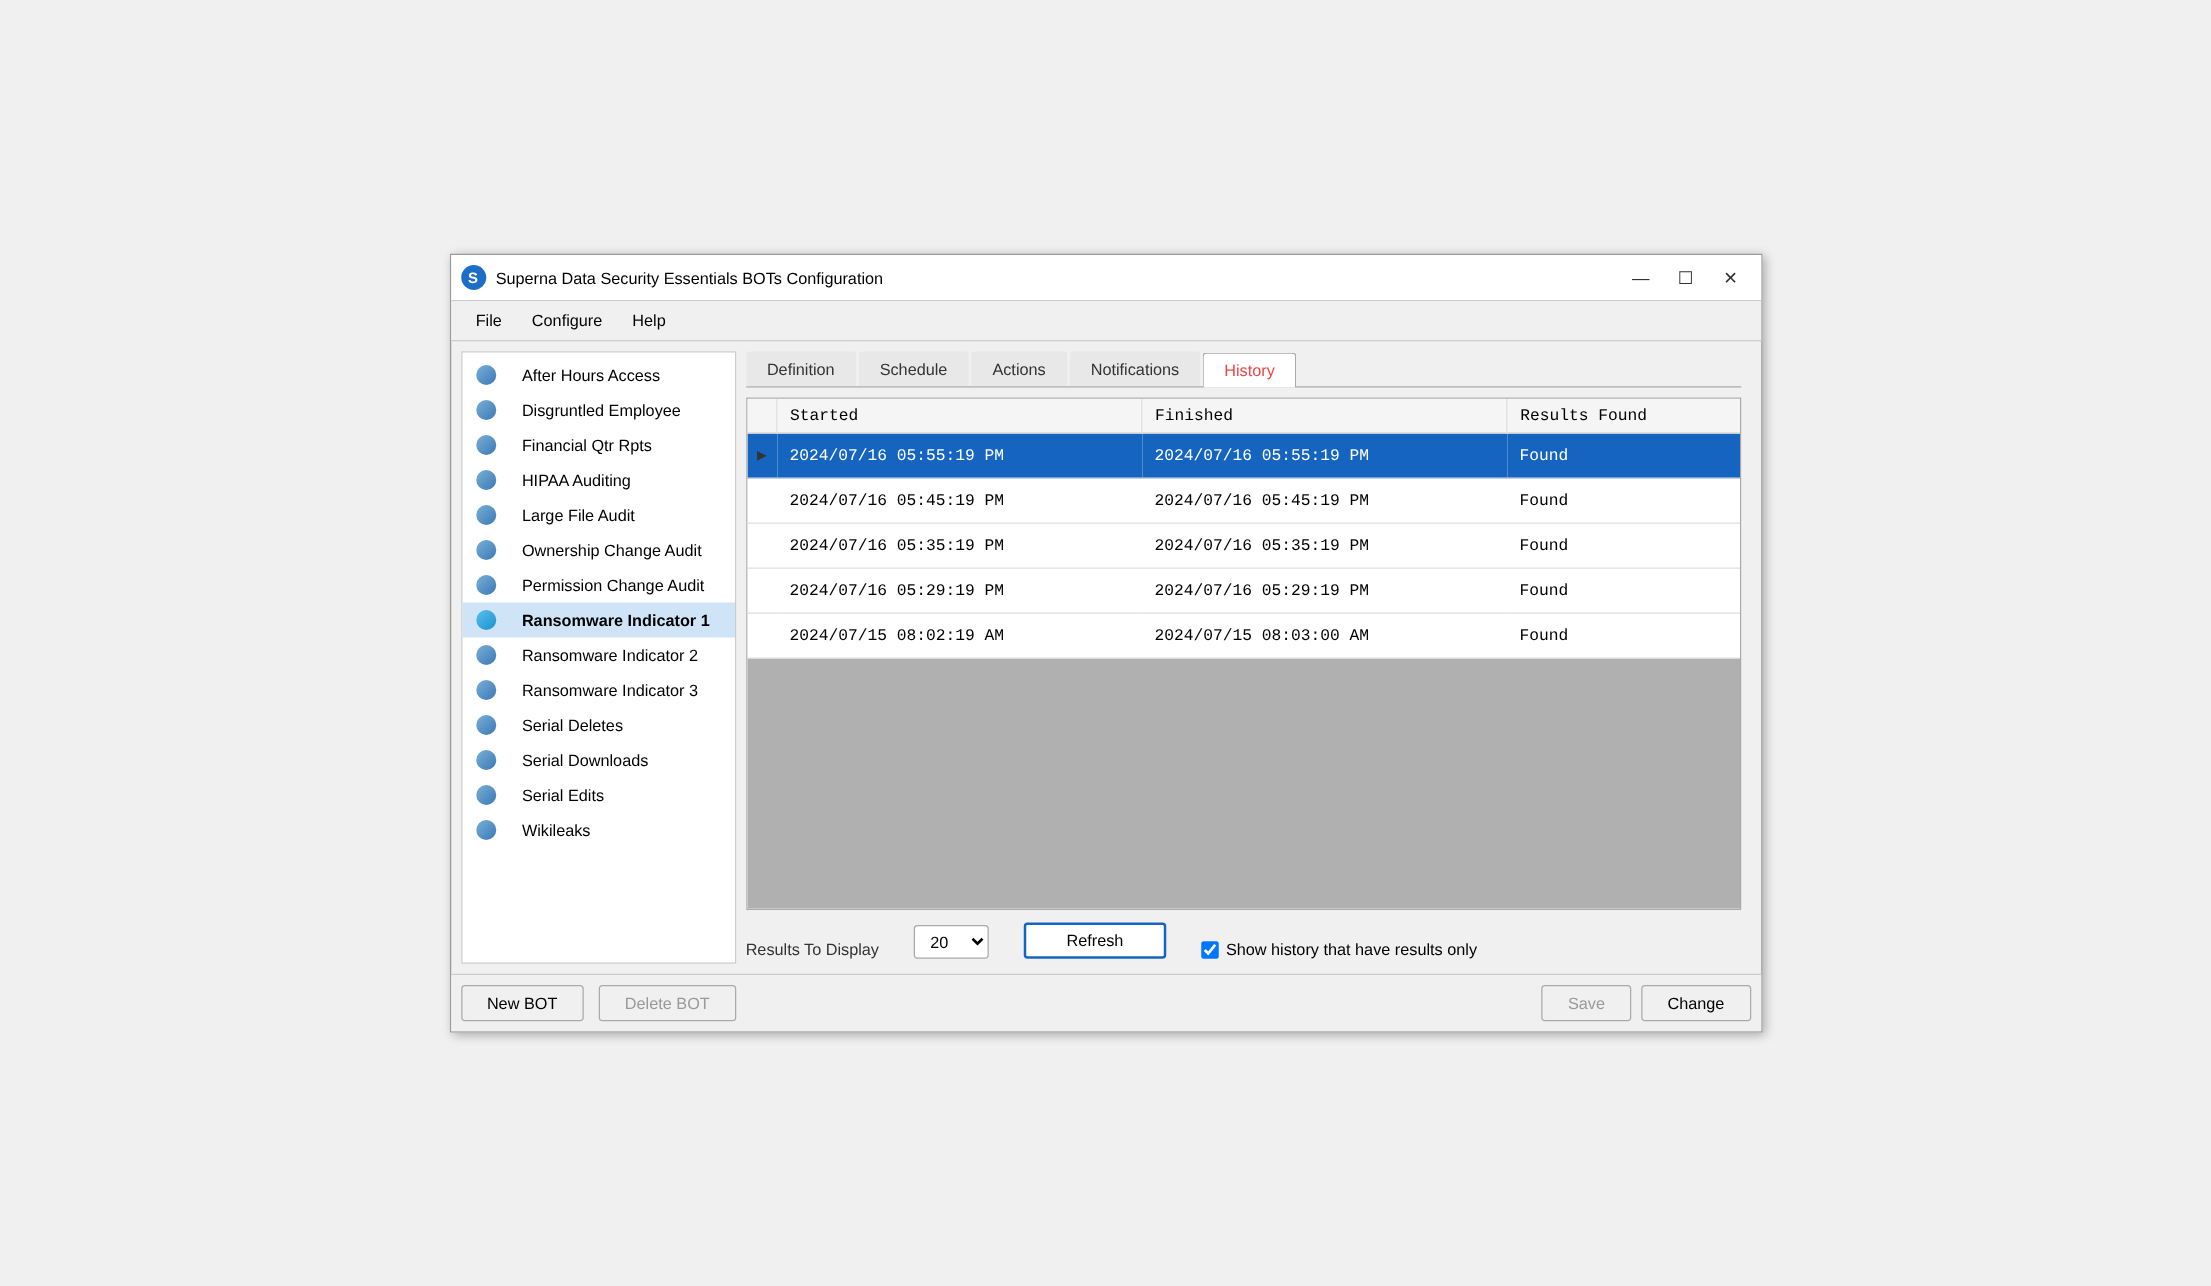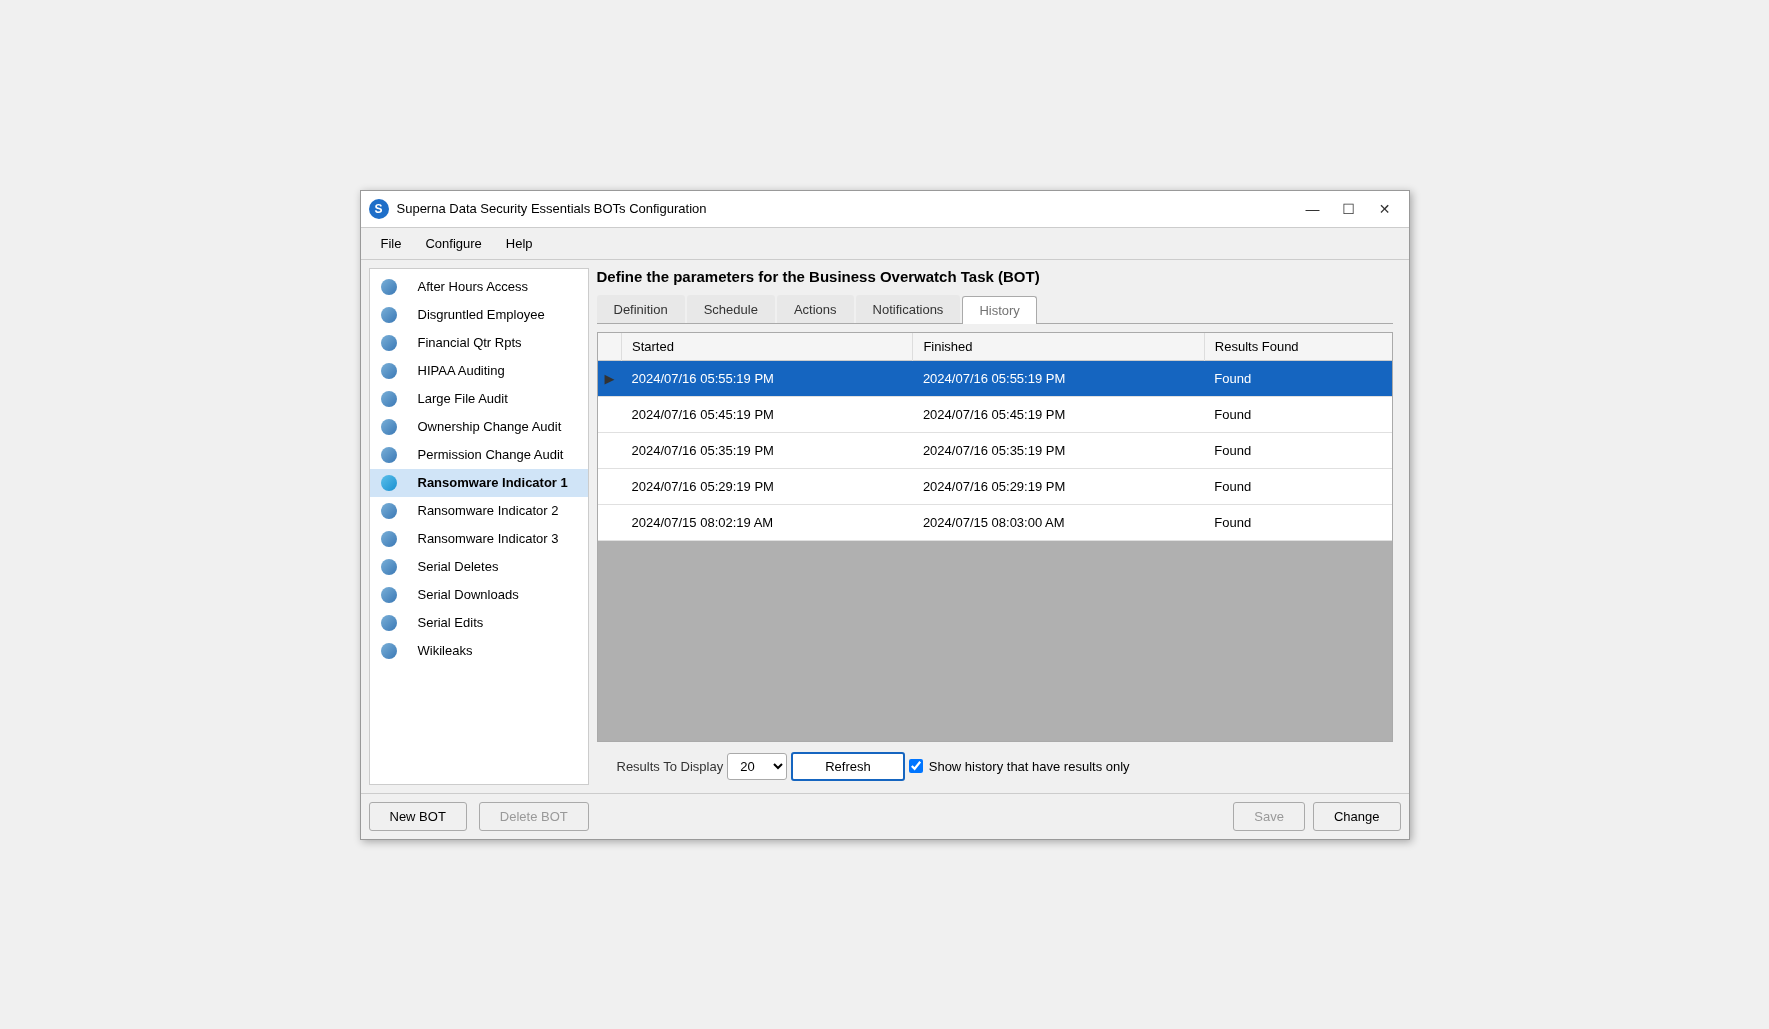--- a/index.html
+++ b/index.html
@@ -374,7 +374,6 @@
       </div>
 
     <div class="right-panel">
-      <div class="panel-title">Define the parameters for the Business Overwatch Task (BOT)</div>
 
       <div class="tabs">
         <div class="tab">Definition</div>

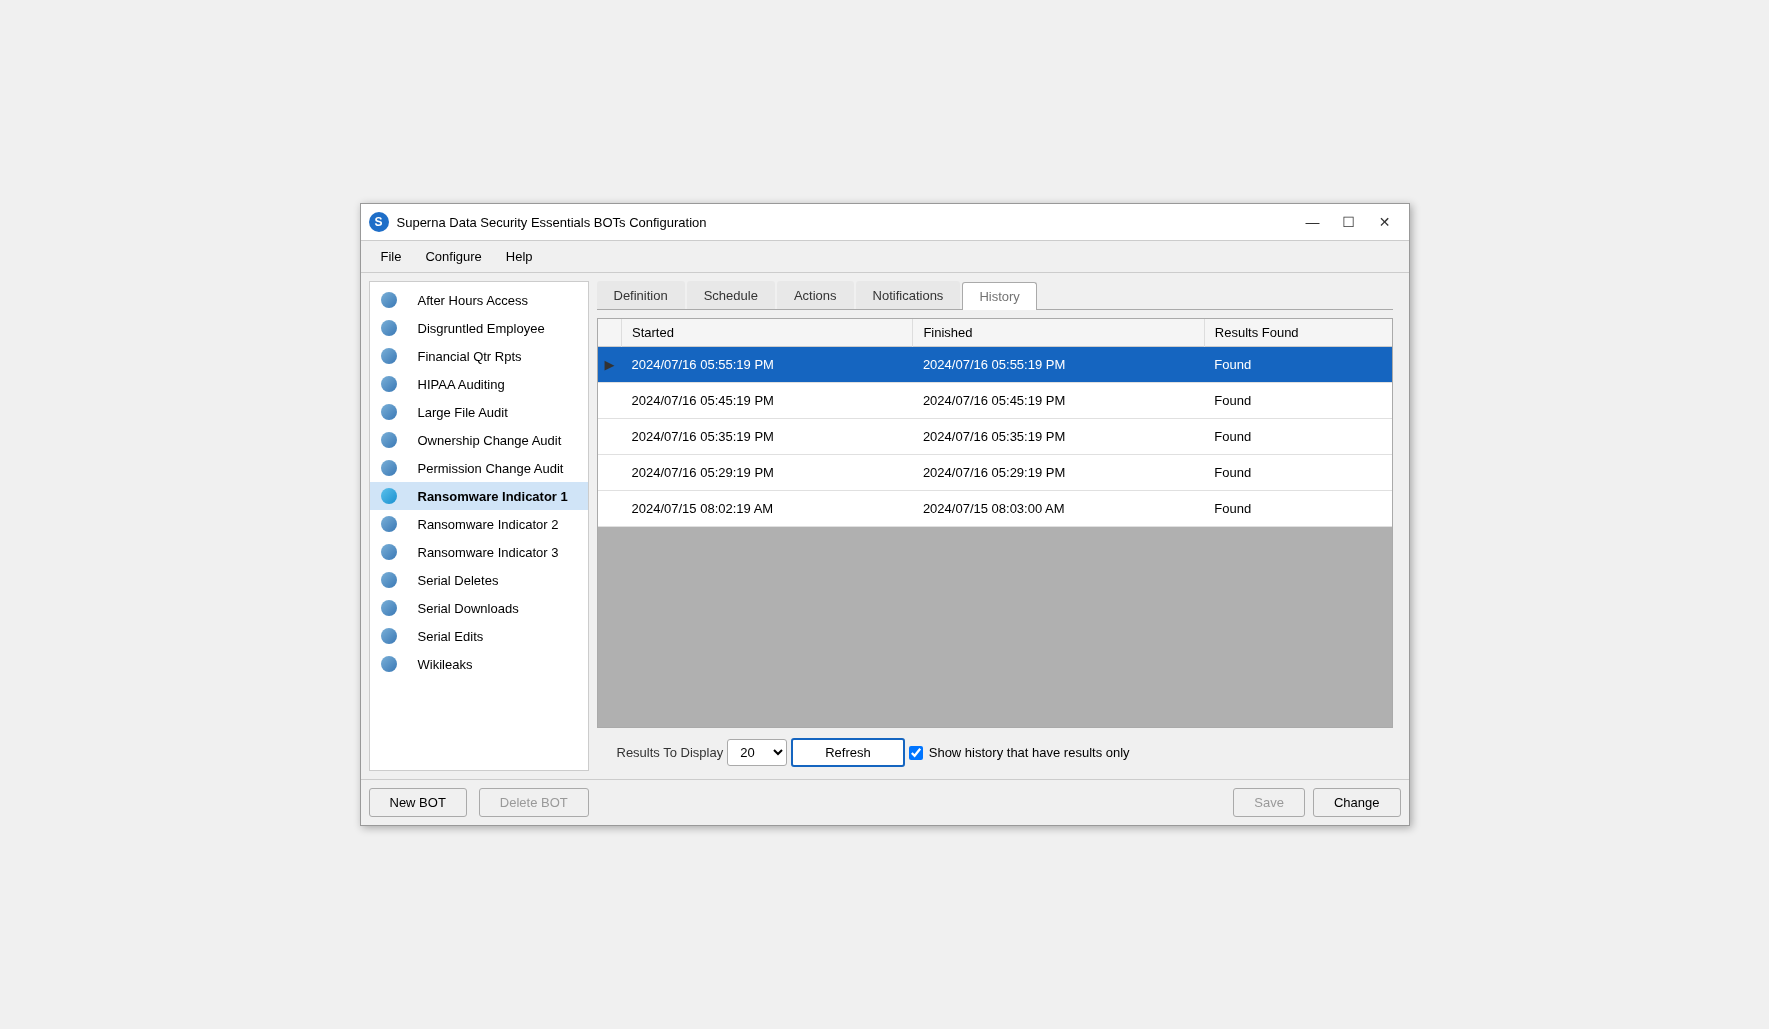--- a/index.html
+++ b/index.html
@@ -151,7 +151,7 @@
       background: #ffffff;
       border-color: #aaa;
       border-bottom-color: #ffffff;
-      color: #737373;
+      color: #ef4444;
       font-weight: normal;
       position: relative;
       bottom: -1px;

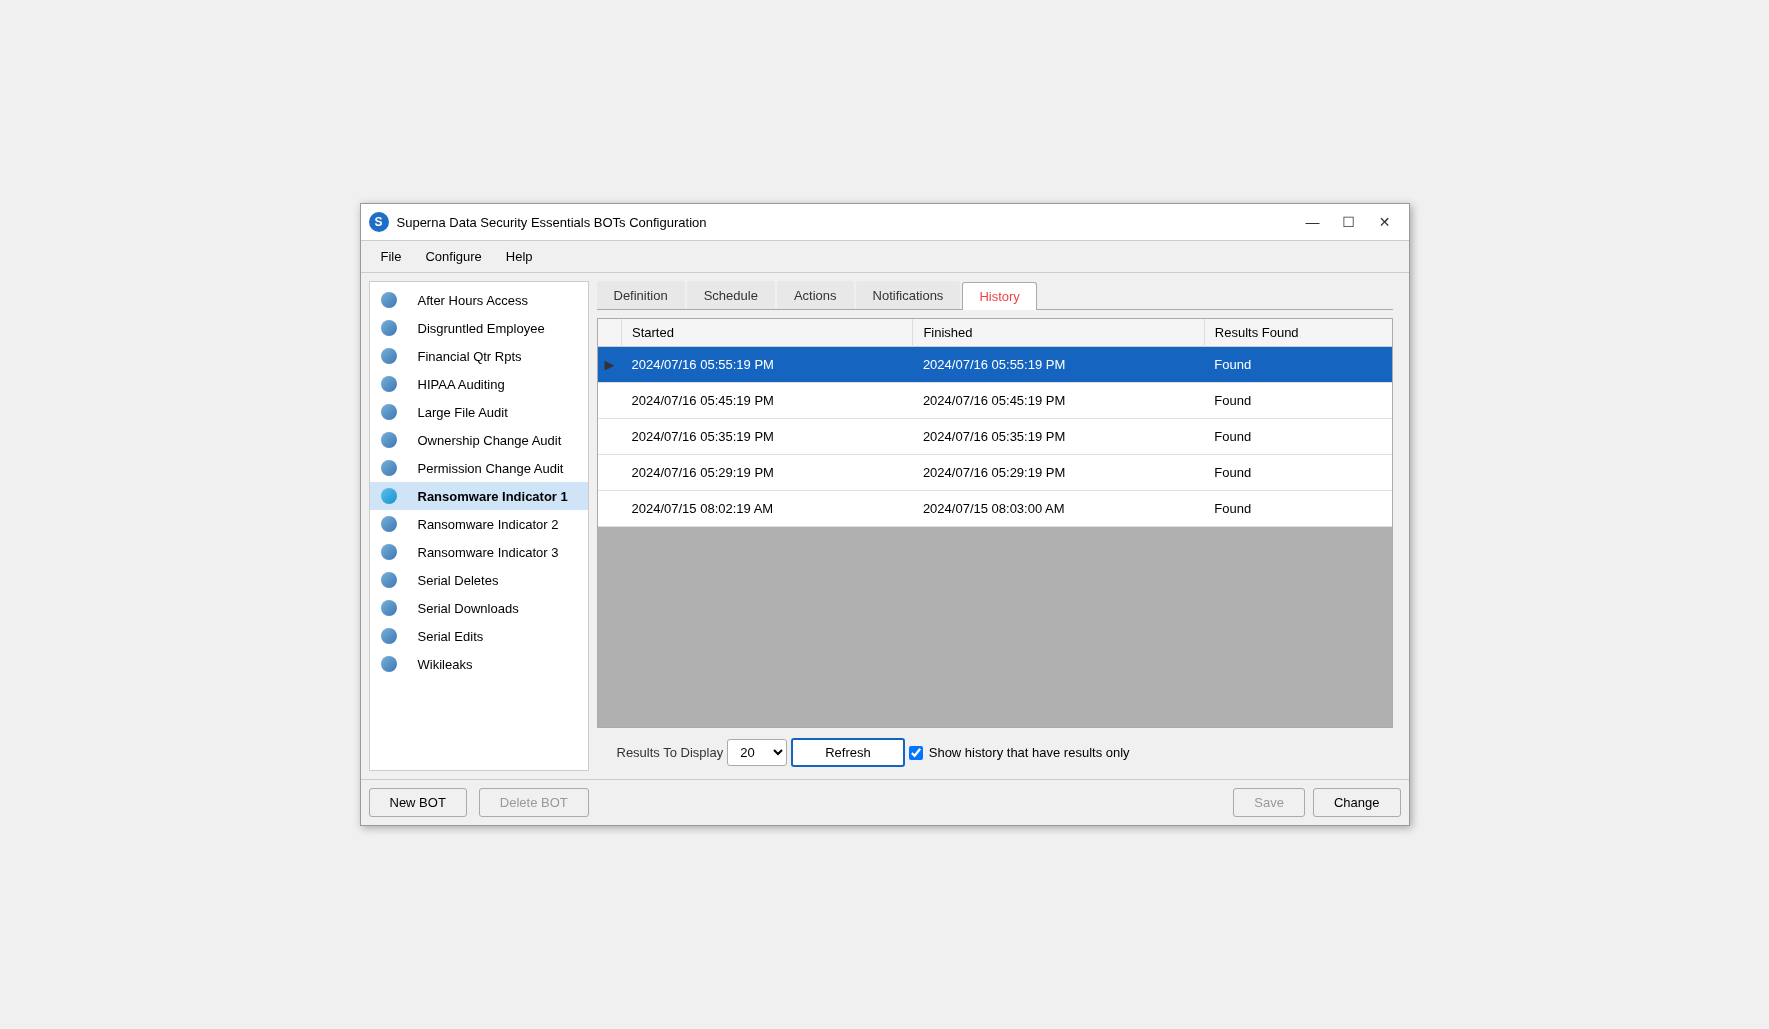--- a/index.html
+++ b/index.html
@@ -162,6 +162,7 @@
       background: #fff;
       flex: 1;
       overflow-y: auto;
+      font-family: Liberation Mono, monospace;
     }
     table {
       width: 100%;

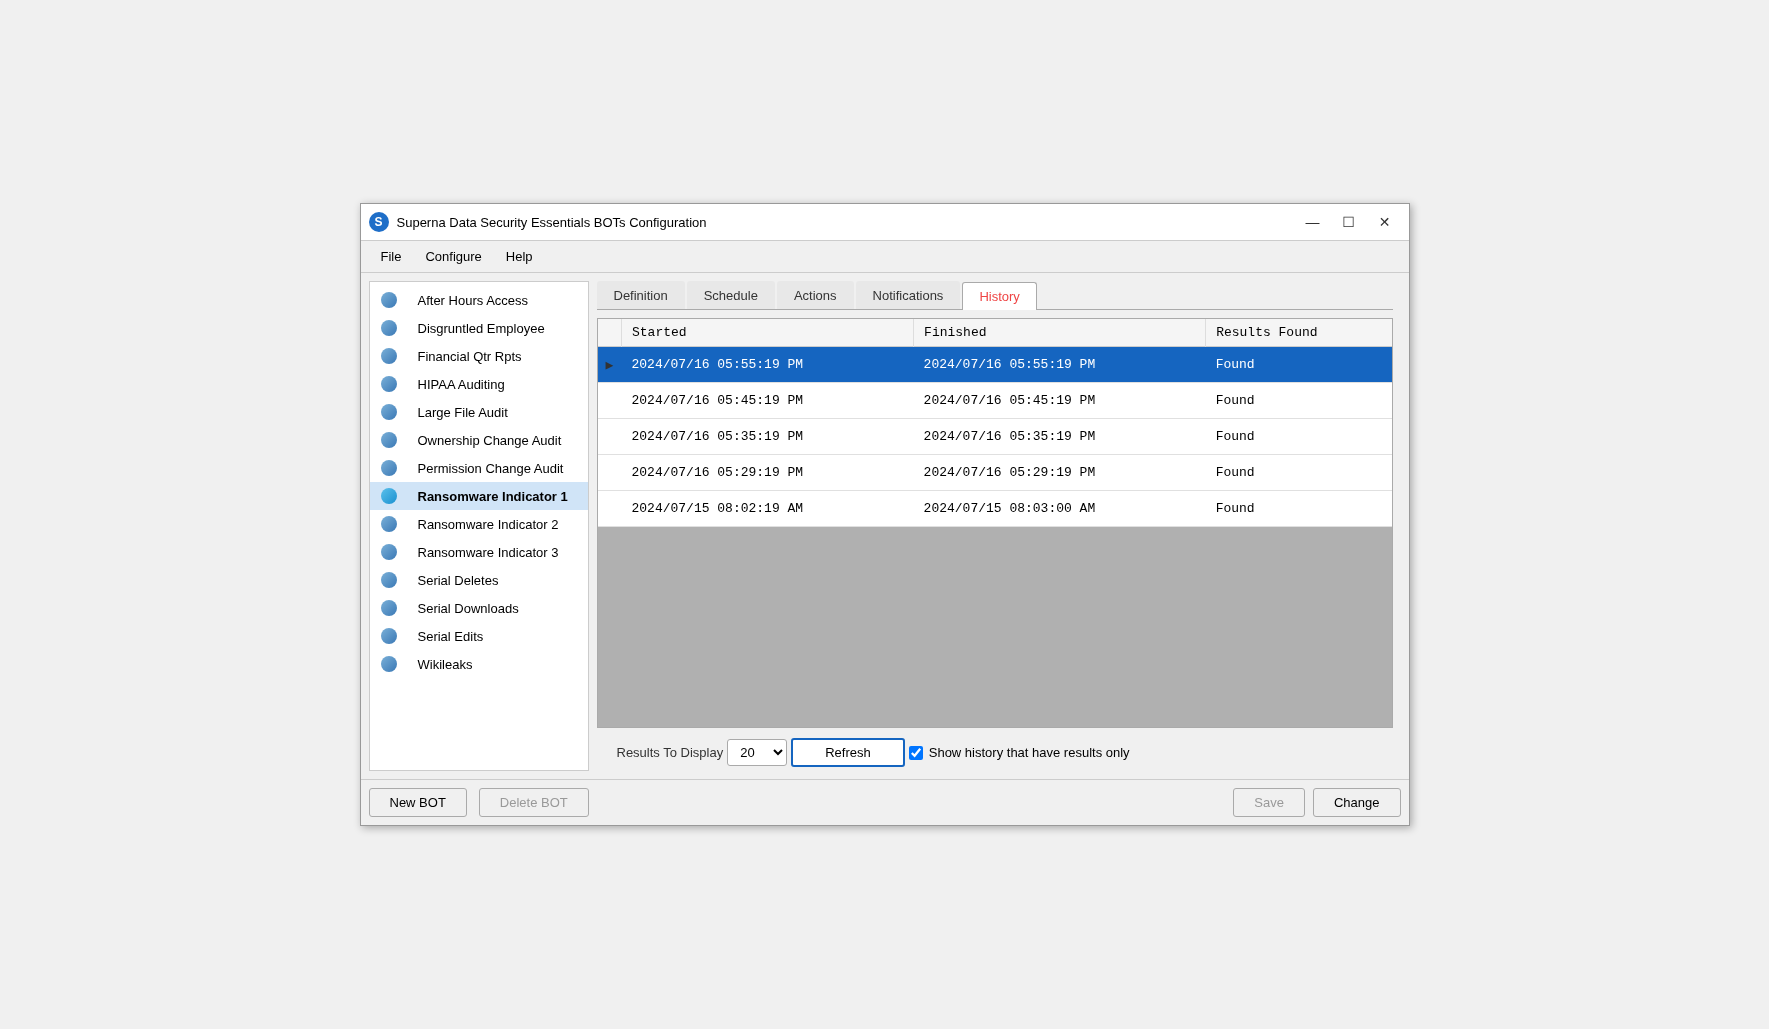--- a/index.html
+++ b/index.html
@@ -203,10 +203,9 @@
     }
     .bottom-controls {
       display: flex;
-      align-items: center;
-      gap: 4px;
+      align-items: flex-end;
+      gap: 28px;
       padding: 10px 0 4px 0;
-      margin-left: 20px;
     }
     .label-text {
       color: #333;

